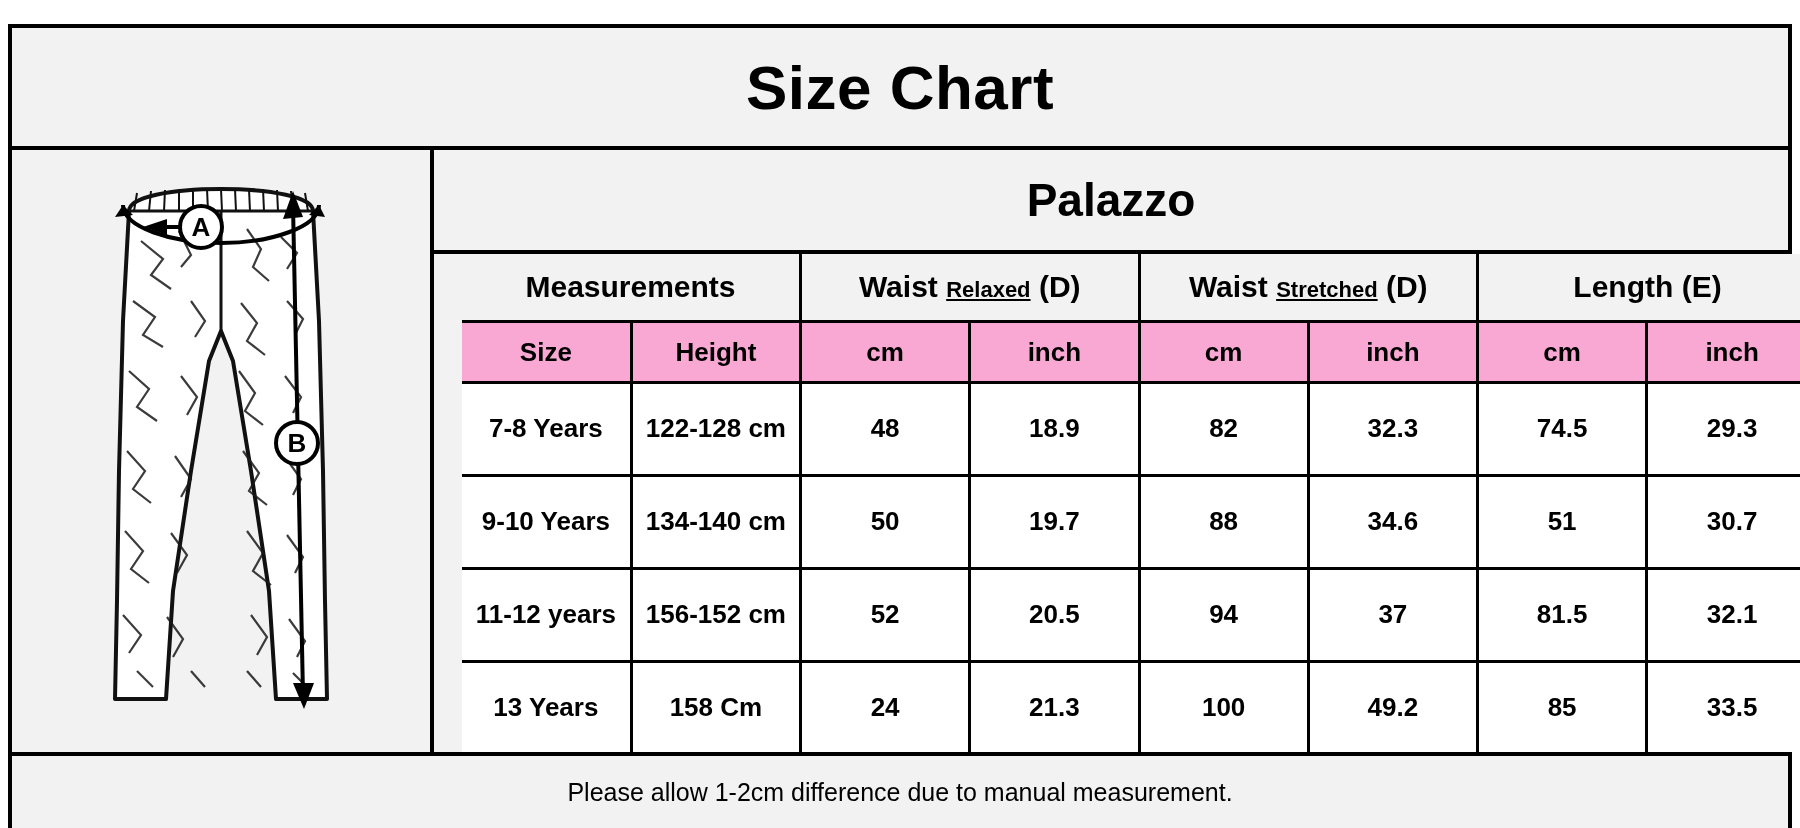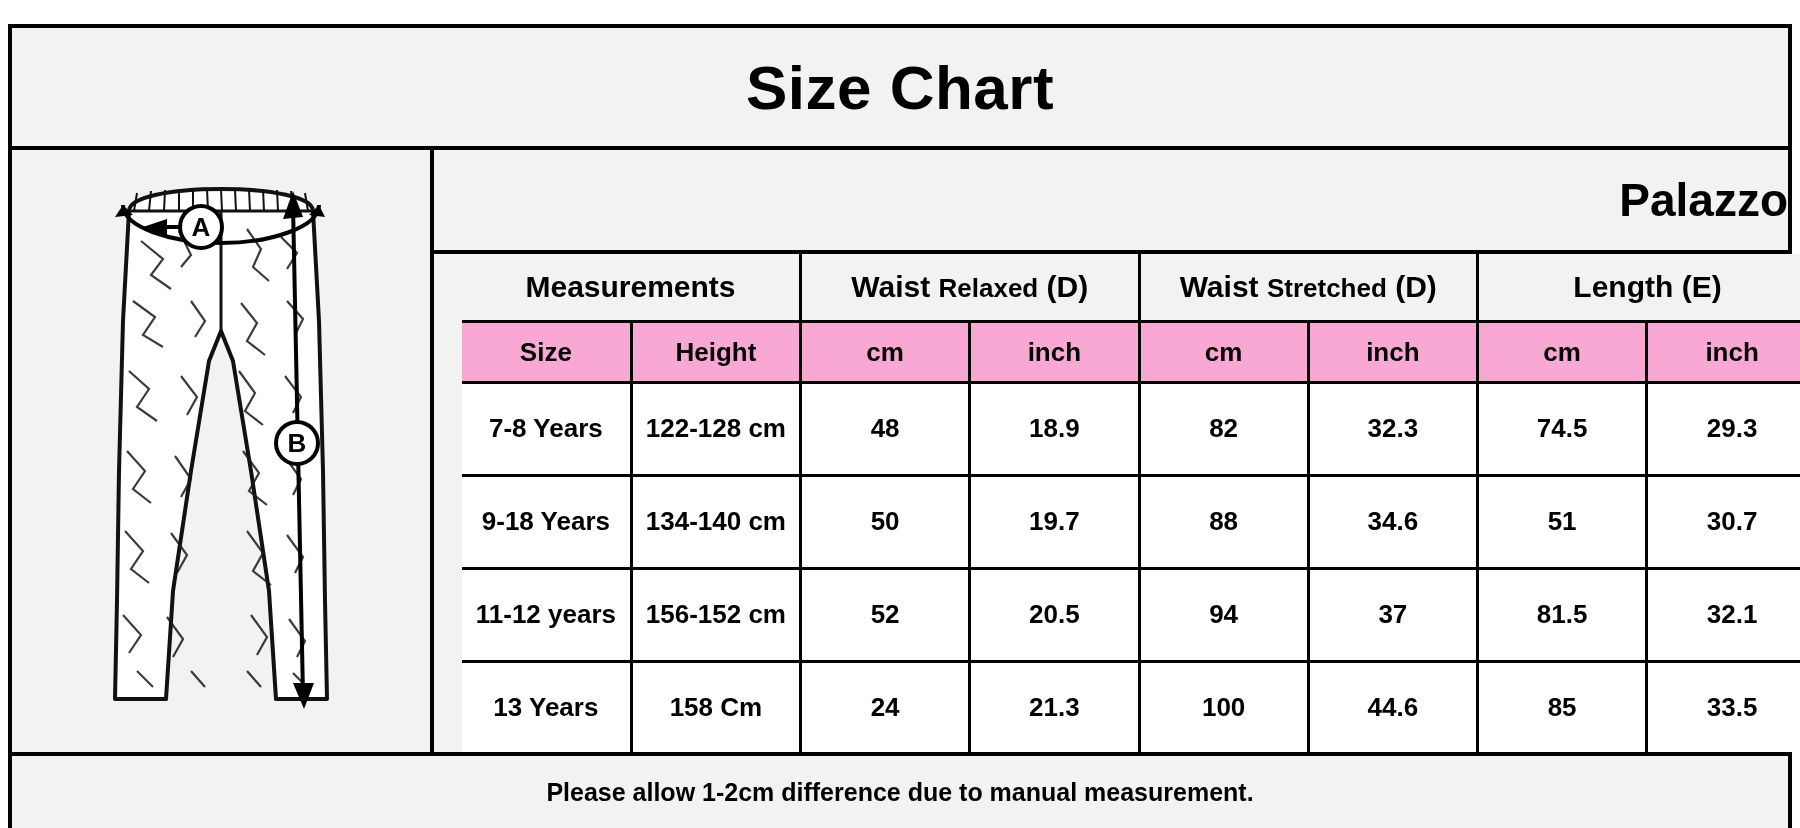--- a/index.html
+++ b/index.html
@@ -75,7 +75,7 @@
     flex: 0 0 100px;
     display: flex;
     align-items: center;
-    justify-content: flex-end;
+    justify-content: center;
     border-bottom: 4px solid #000000;
     background: #f2f2f2;
   }

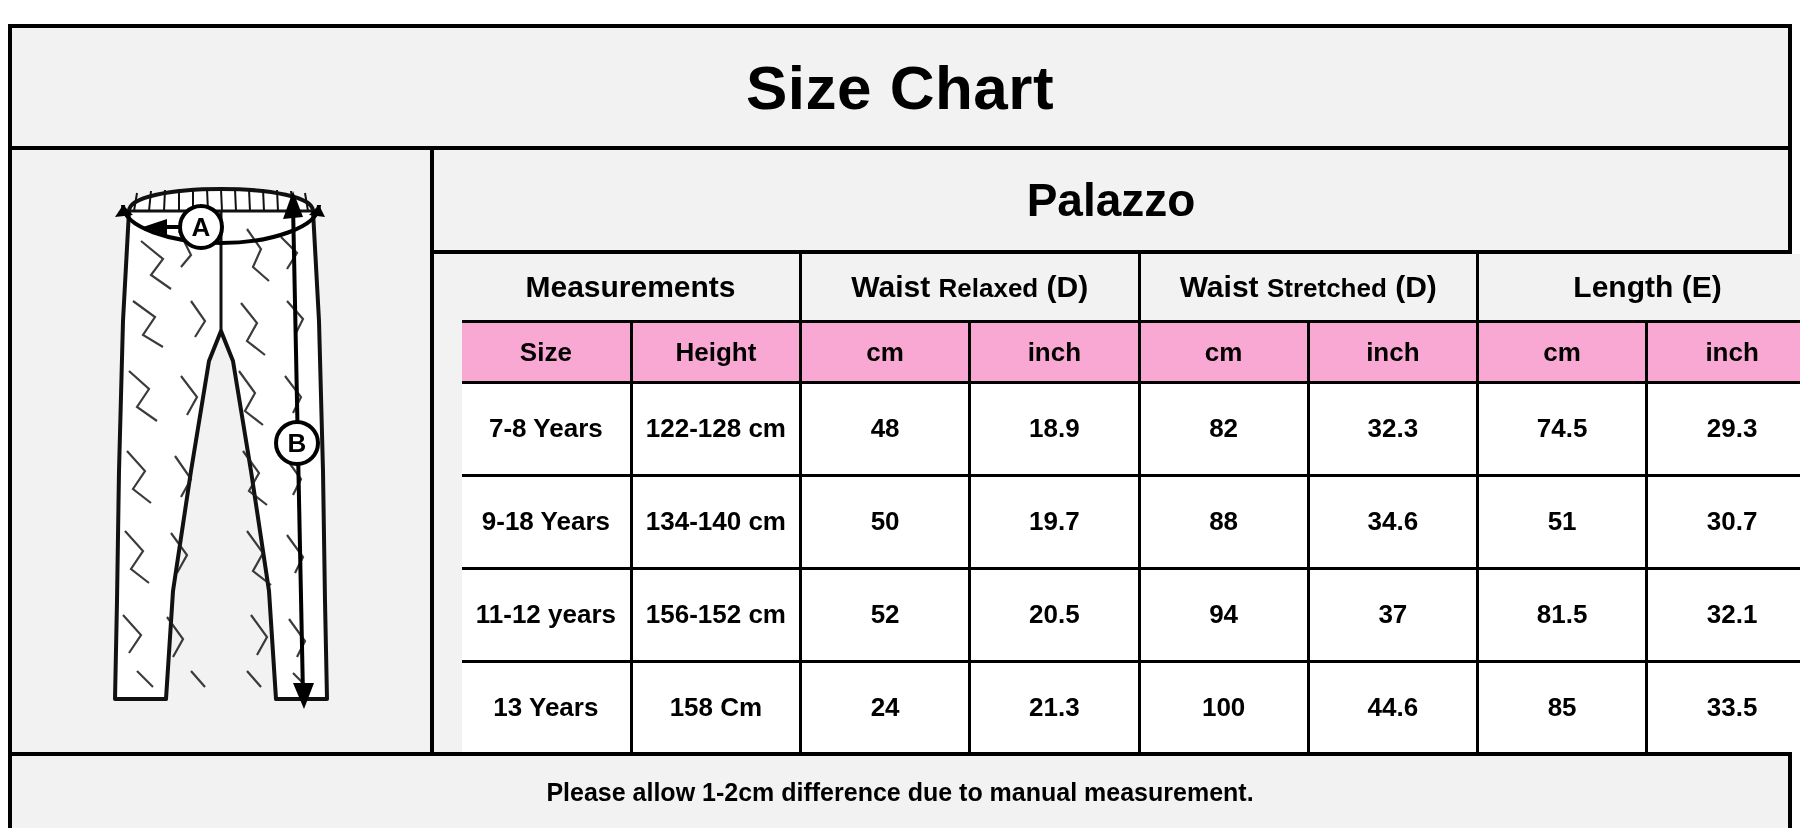--- a/index.html
+++ b/index.html
@@ -119,8 +119,9 @@
     background: #ffffff;
   }
   .sup-small {
-    font-size: 26px;
-    font-weight: bold;
+    font-size: 22px;
+    font-weight: bold;
+    text-decoration: underline;
   }
   
   table.size-table tr.group-head th:first-child,

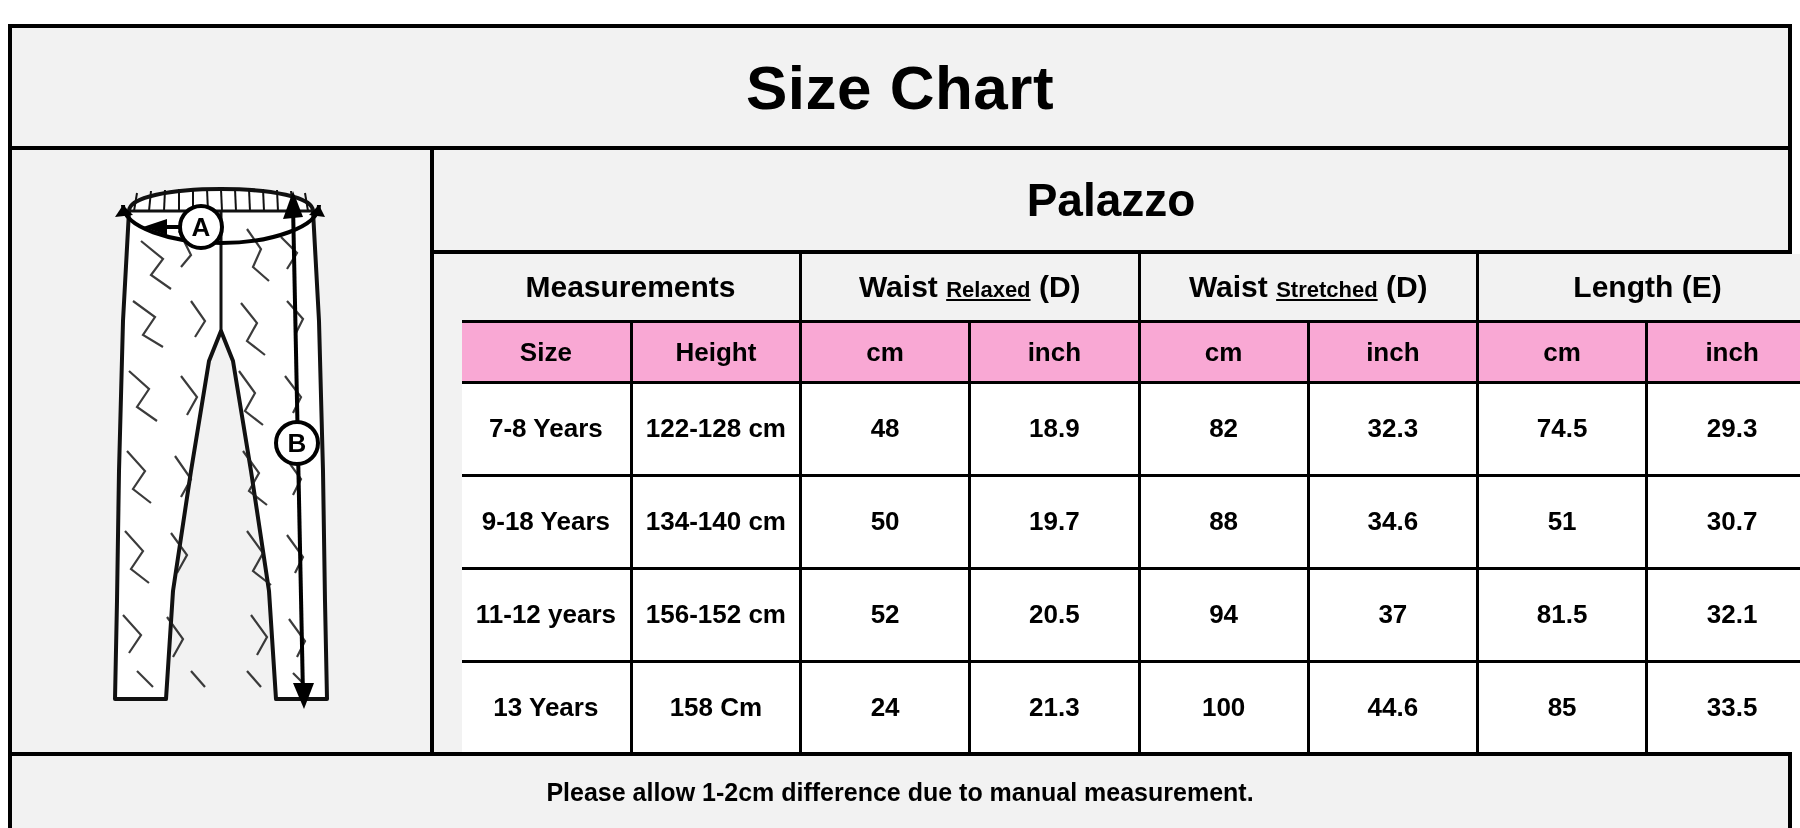--- a/index.html
+++ b/index.html
@@ -290,7 +290,7 @@
               <td>29.3</td>
             </tr>
             <tr>
-              <td>9-18 Years</td>
+              <td>9-10 Years</td>
               <td>134-140 cm</td>
               <td>50</td>
               <td>19.7</td>

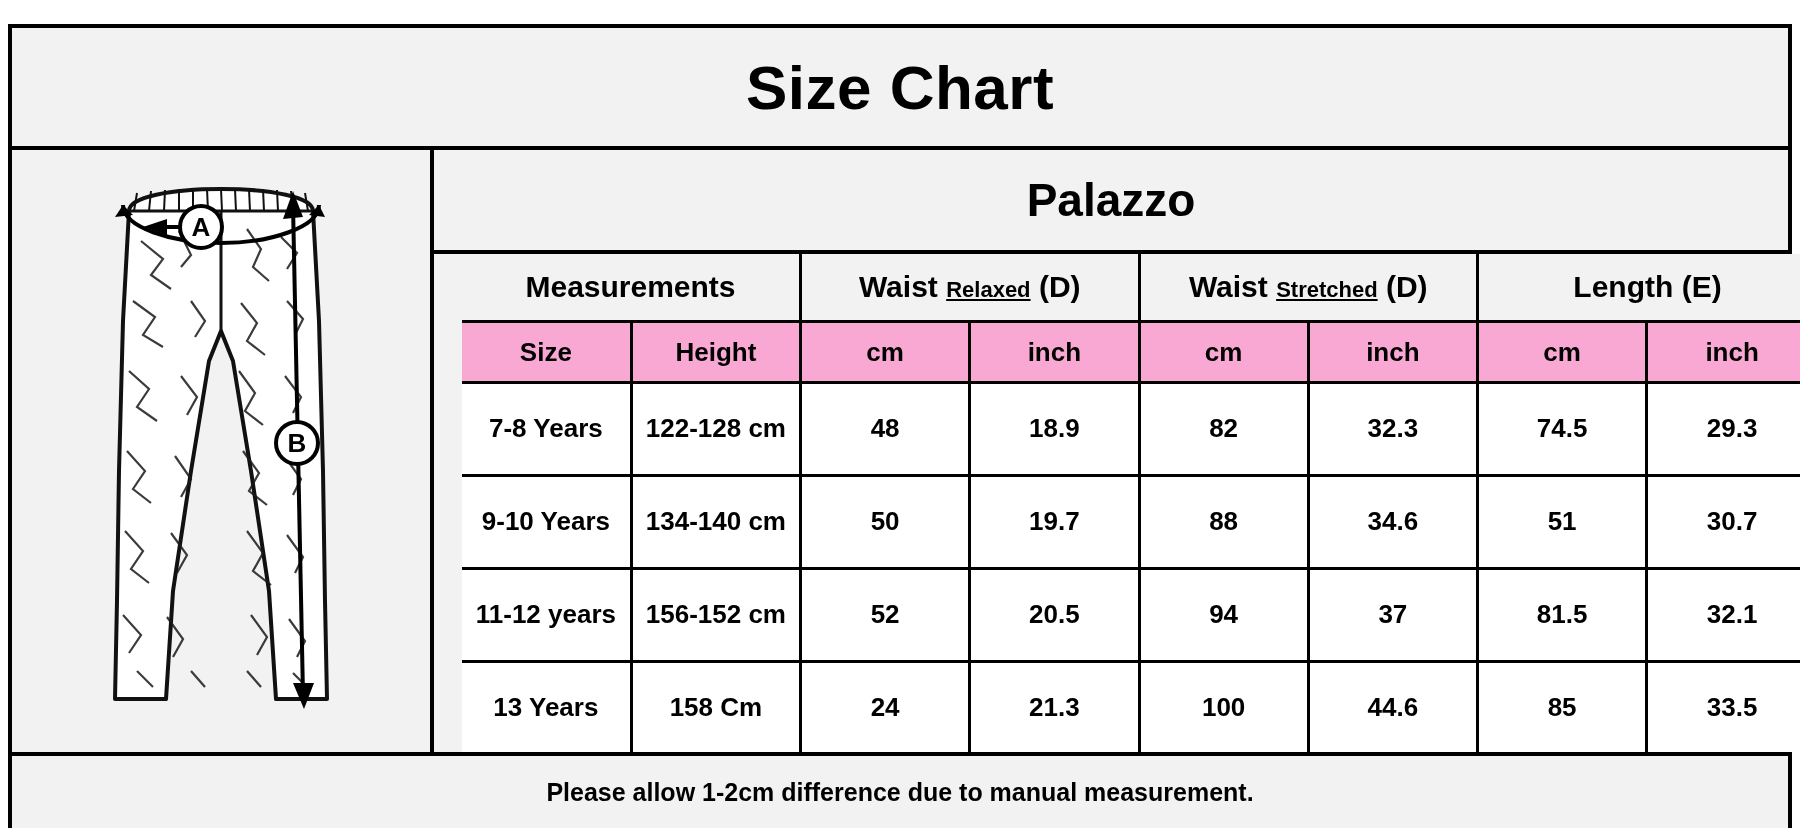--- a/index.html
+++ b/index.html
@@ -315,7 +315,7 @@
               <td>24</td>
               <td>21.3</td>
               <td>100</td>
-              <td>44.6</td>
+              <td>49.2</td>
               <td>85</td>
               <td>33.5</td>
             </tr>

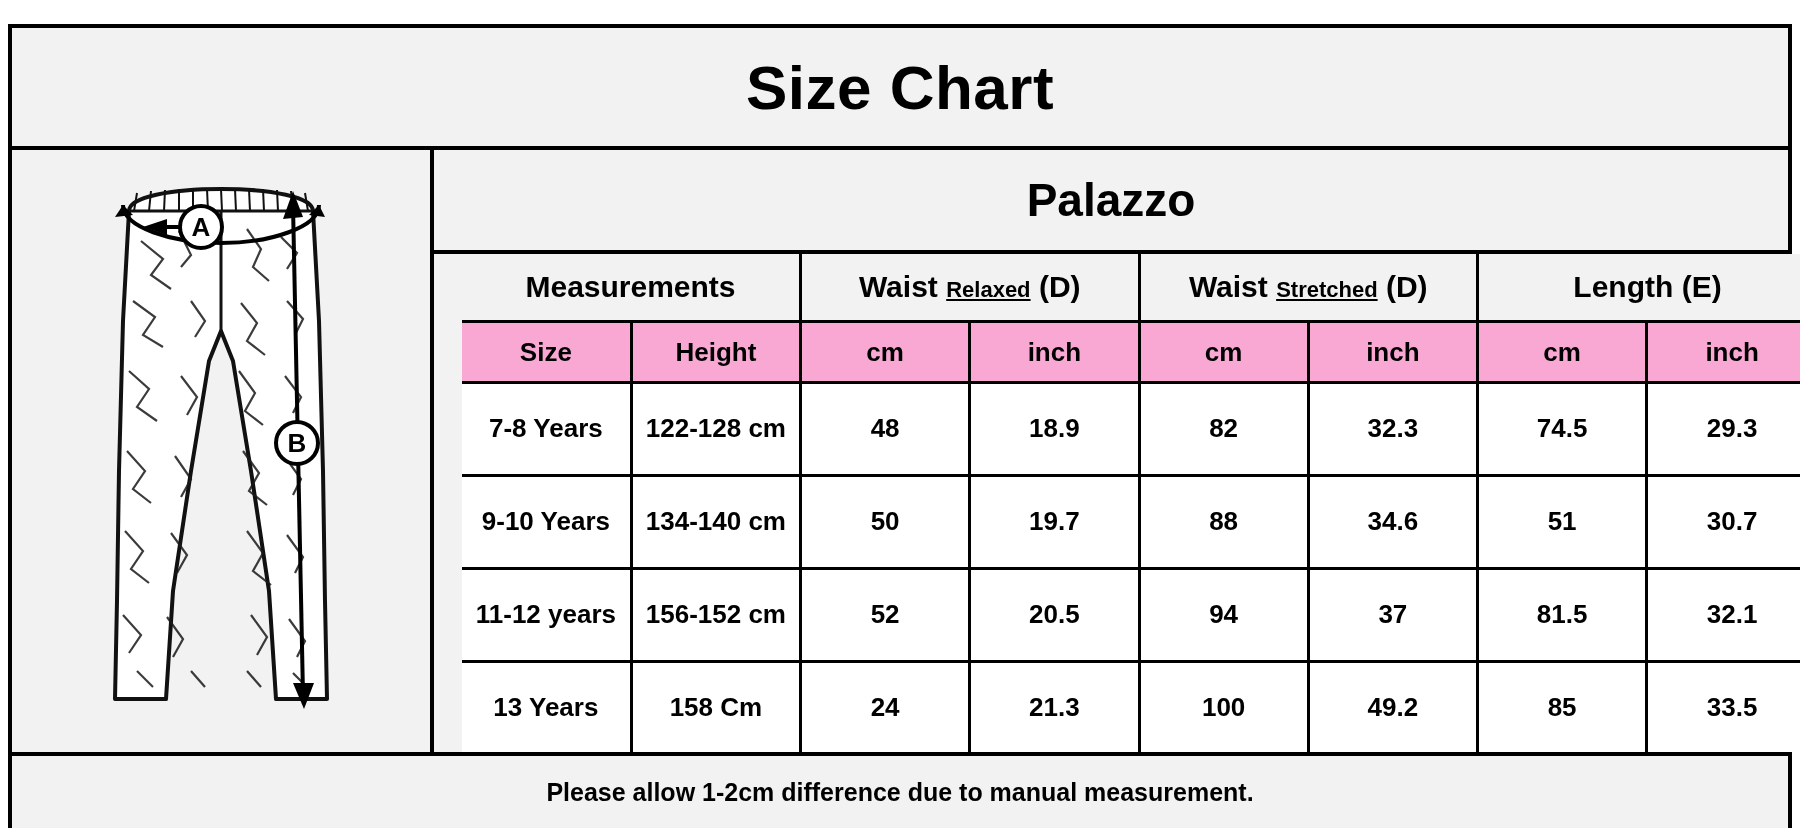--- a/index.html
+++ b/index.html
@@ -144,7 +144,7 @@
   }
   .note-band .note-text {
     font-size: 25px;
-    font-weight: bold;
+    font-weight: normal;
     color: #000000;
   }
   

